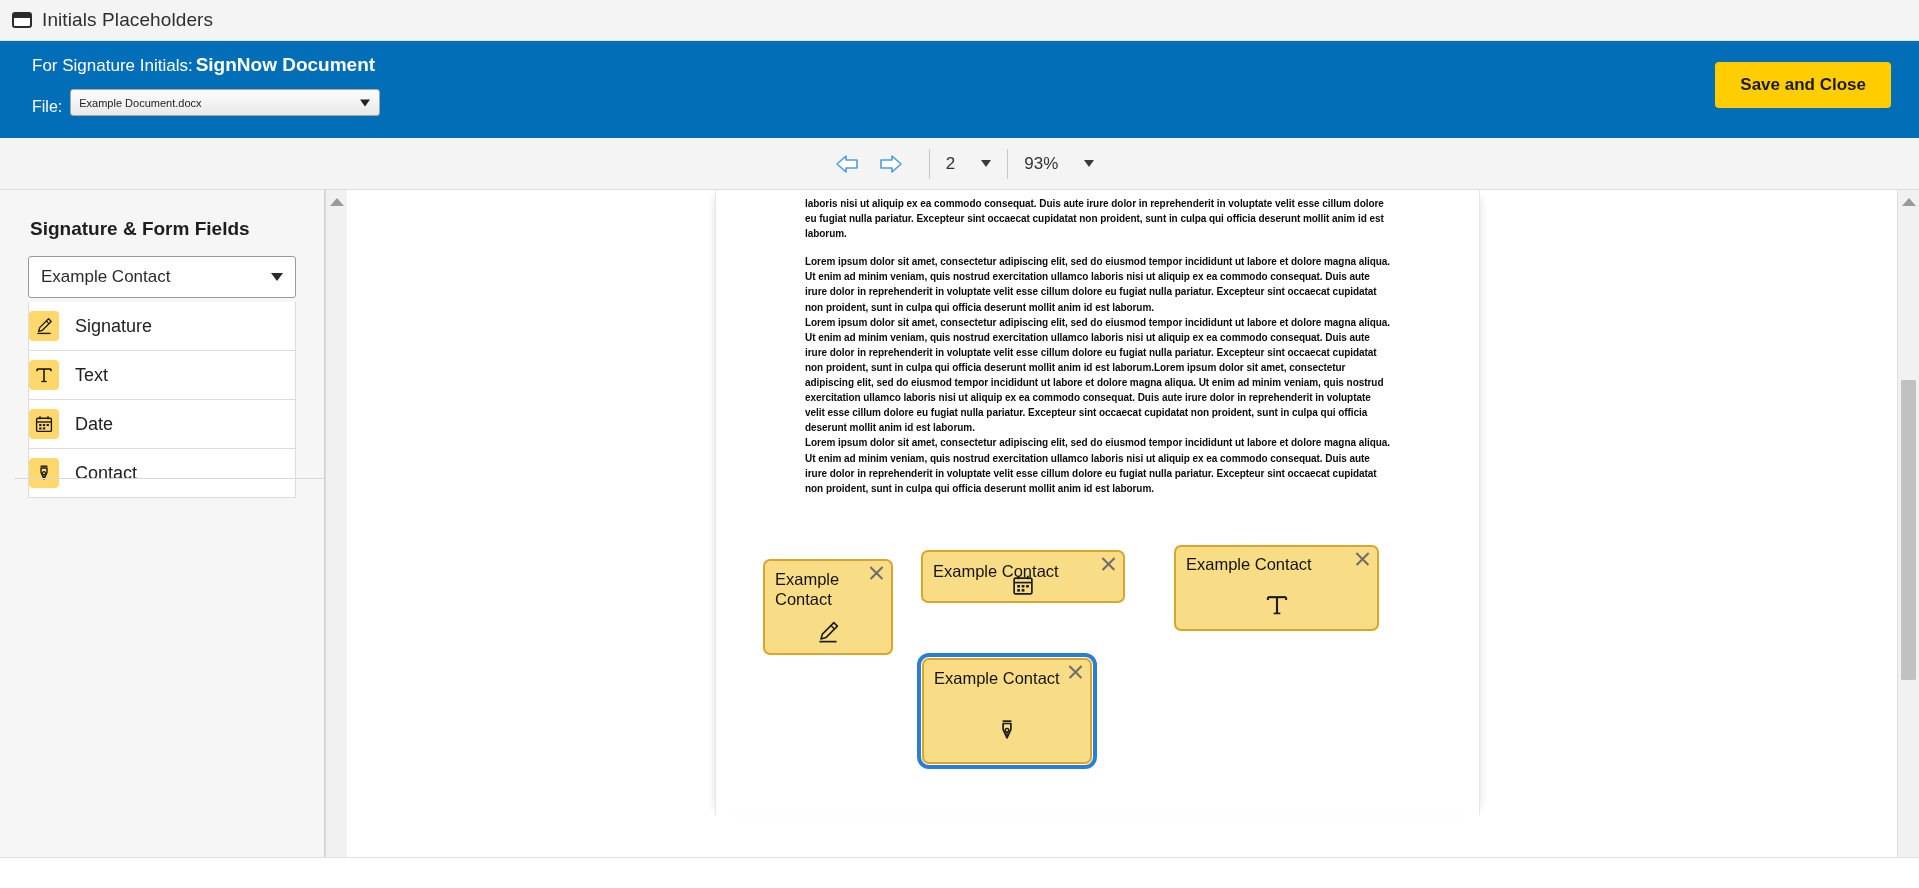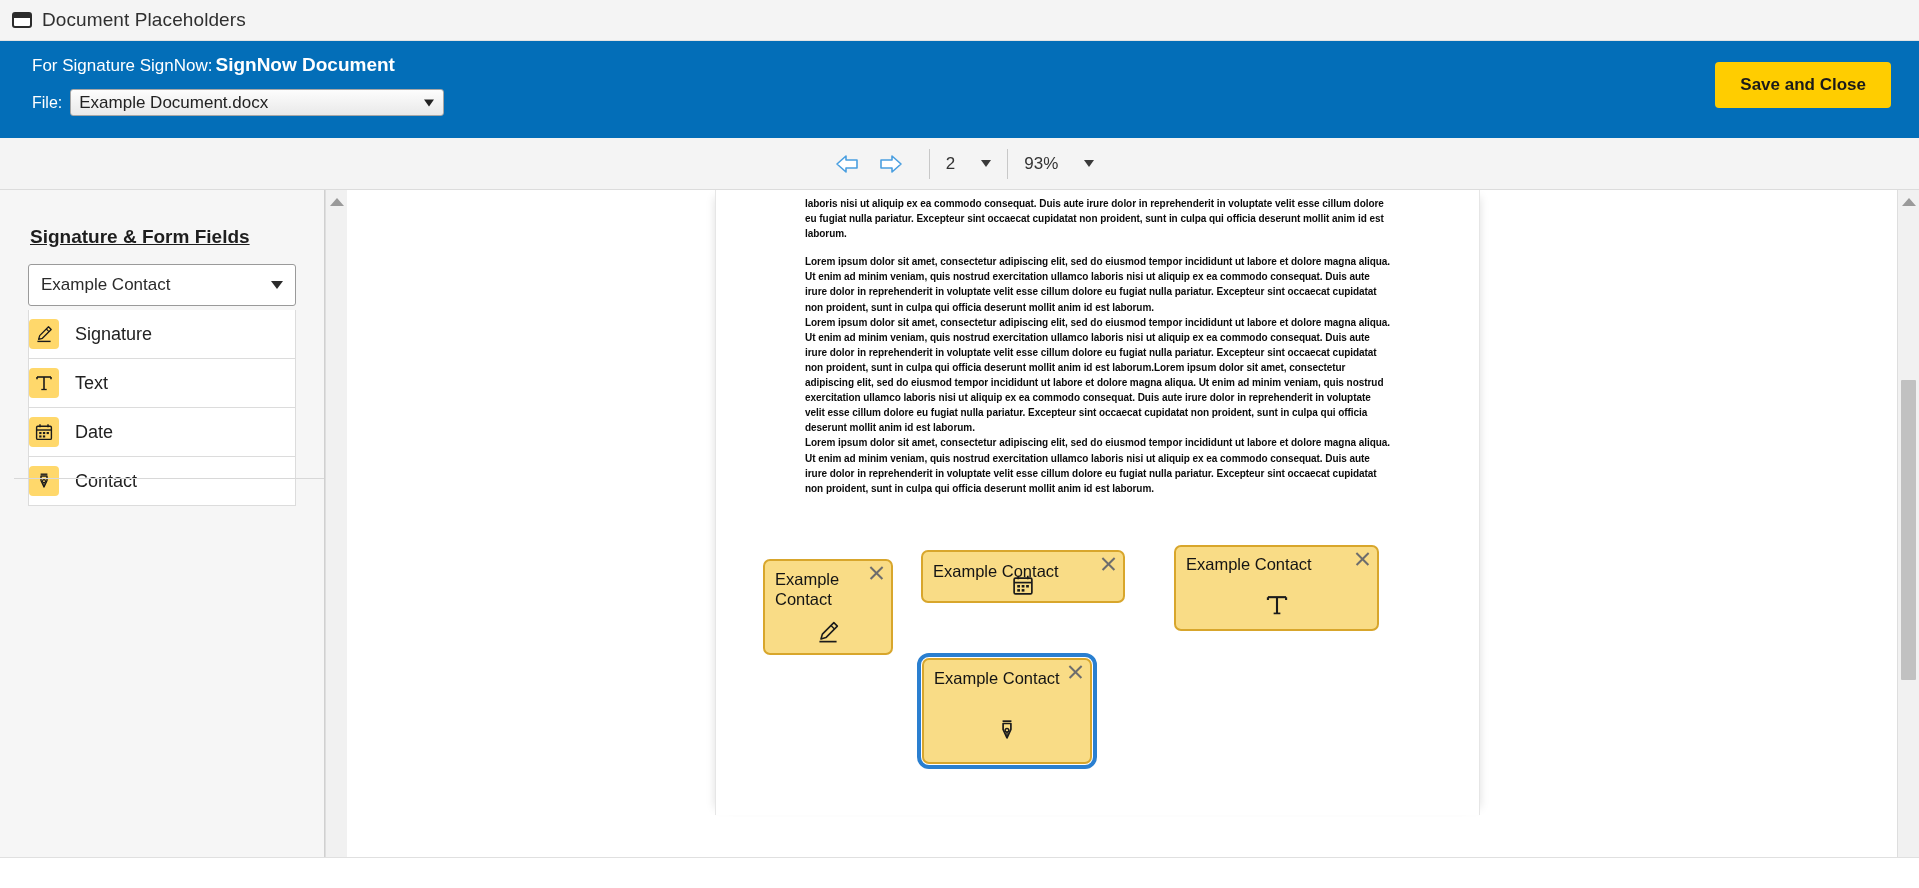--- a/index.html
+++ b/index.html
@@ -354,7 +354,7 @@
 
 <div class="titlebar">
   <span class="winicon"></span>
-  <span class="title">Document Placeholders</span>
+  <span class="title">Initials Placeholders</span>
 </div>
 
 <div class="bluebar">

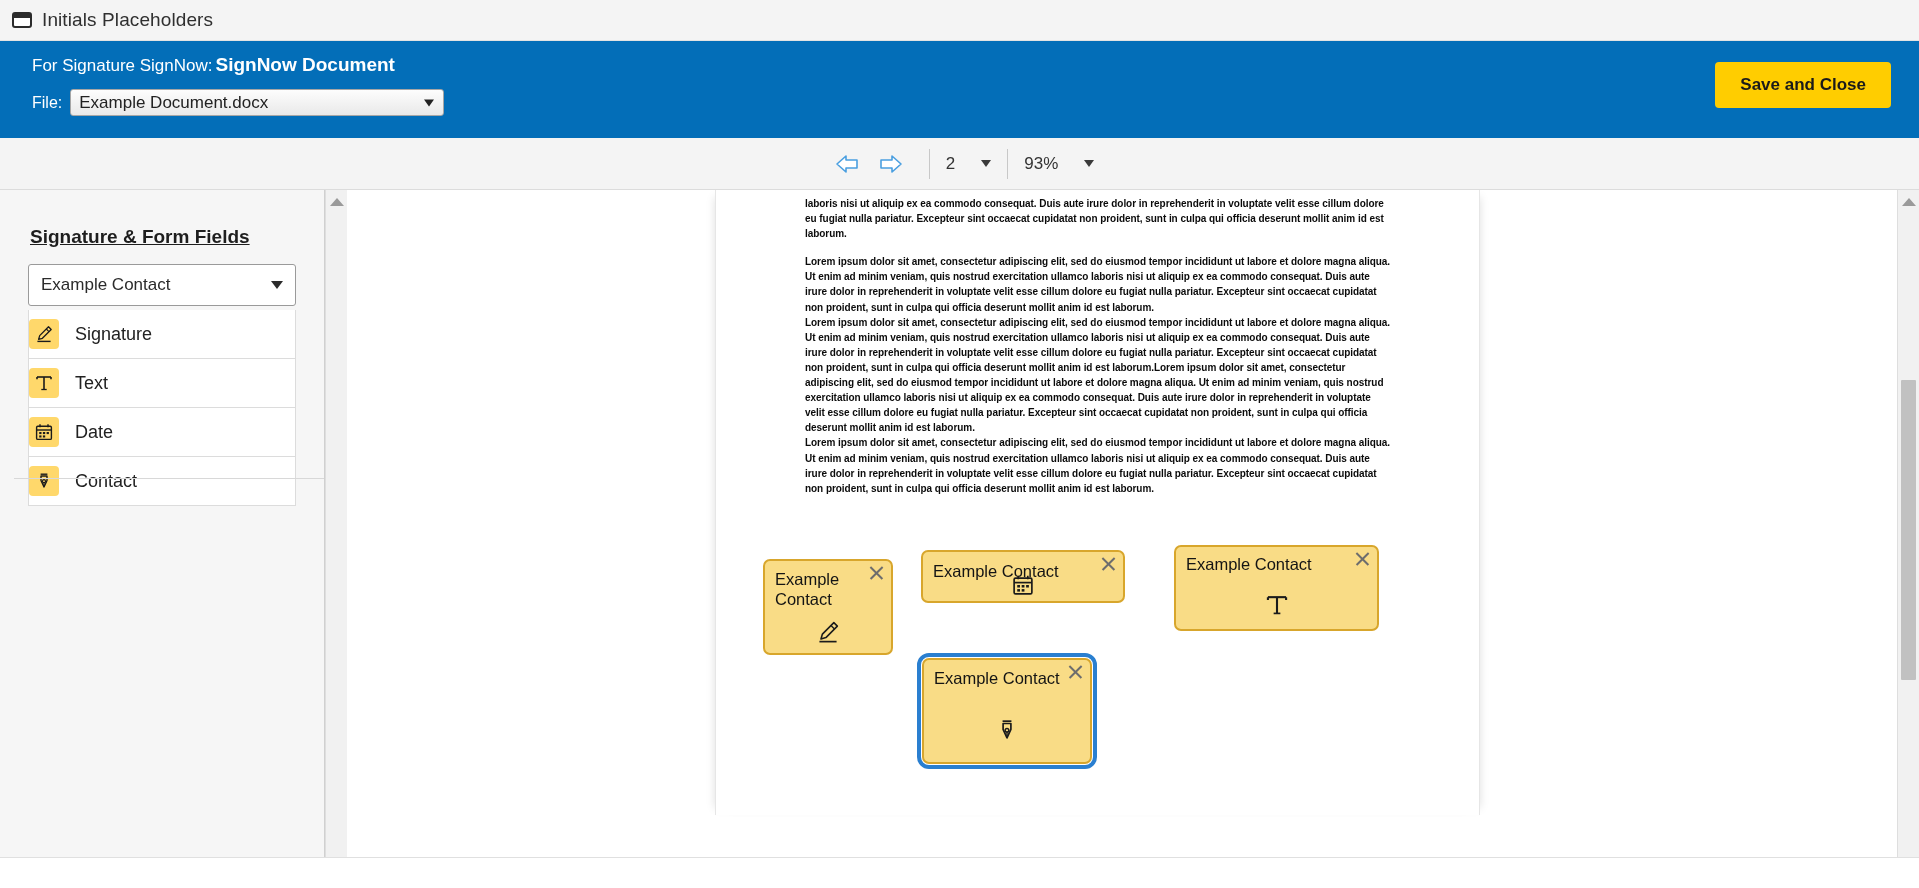--- a/index.html
+++ b/index.html
@@ -359,7 +359,7 @@
 
 <div class="bluebar">
   <div class="proc">
-    <span>For Signature SignNow:</span><b>SignNow Document</b>
+    <span>For Signature Initials:</span><b>SignNow Document</b>
   </div>
   <div class="filerow">
     <span class="flabel">File:</span>

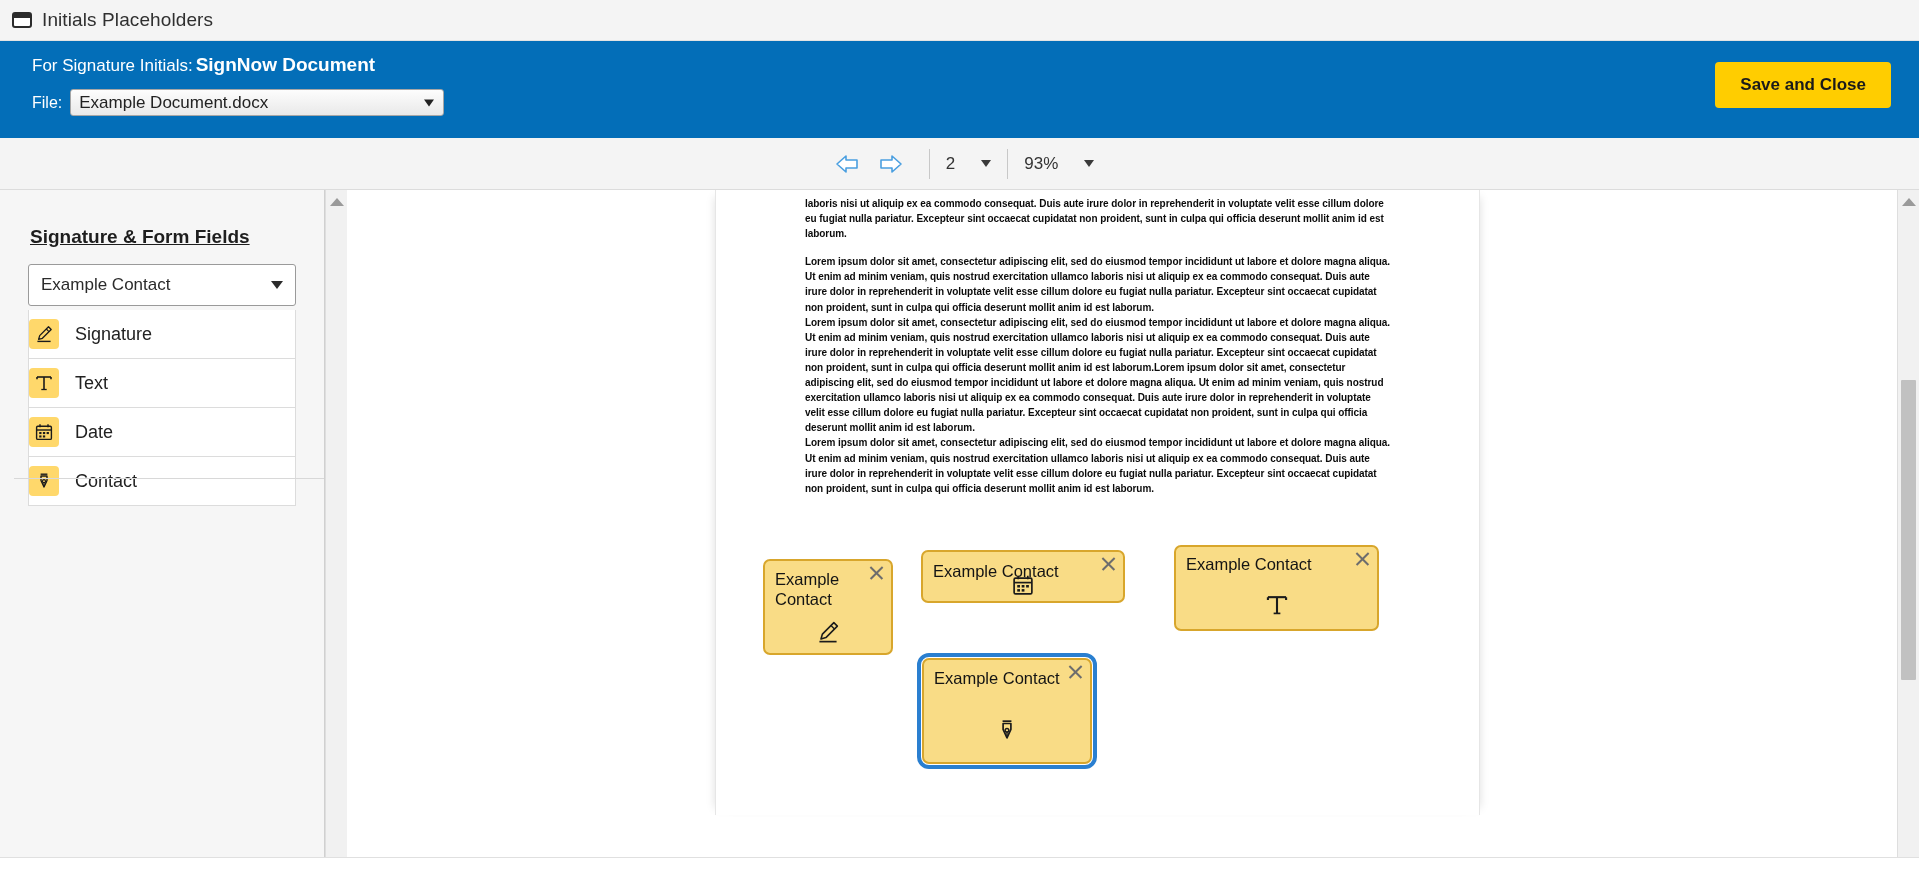--- a/index.html
+++ b/index.html
@@ -60,7 +60,7 @@
     position: absolute;
     left: 32px; top: 48px;
     display: flex;
-    align-items: center;
+    align-items: flex-end;
   }
   .filerow .flabel {
     color: #ffffff;

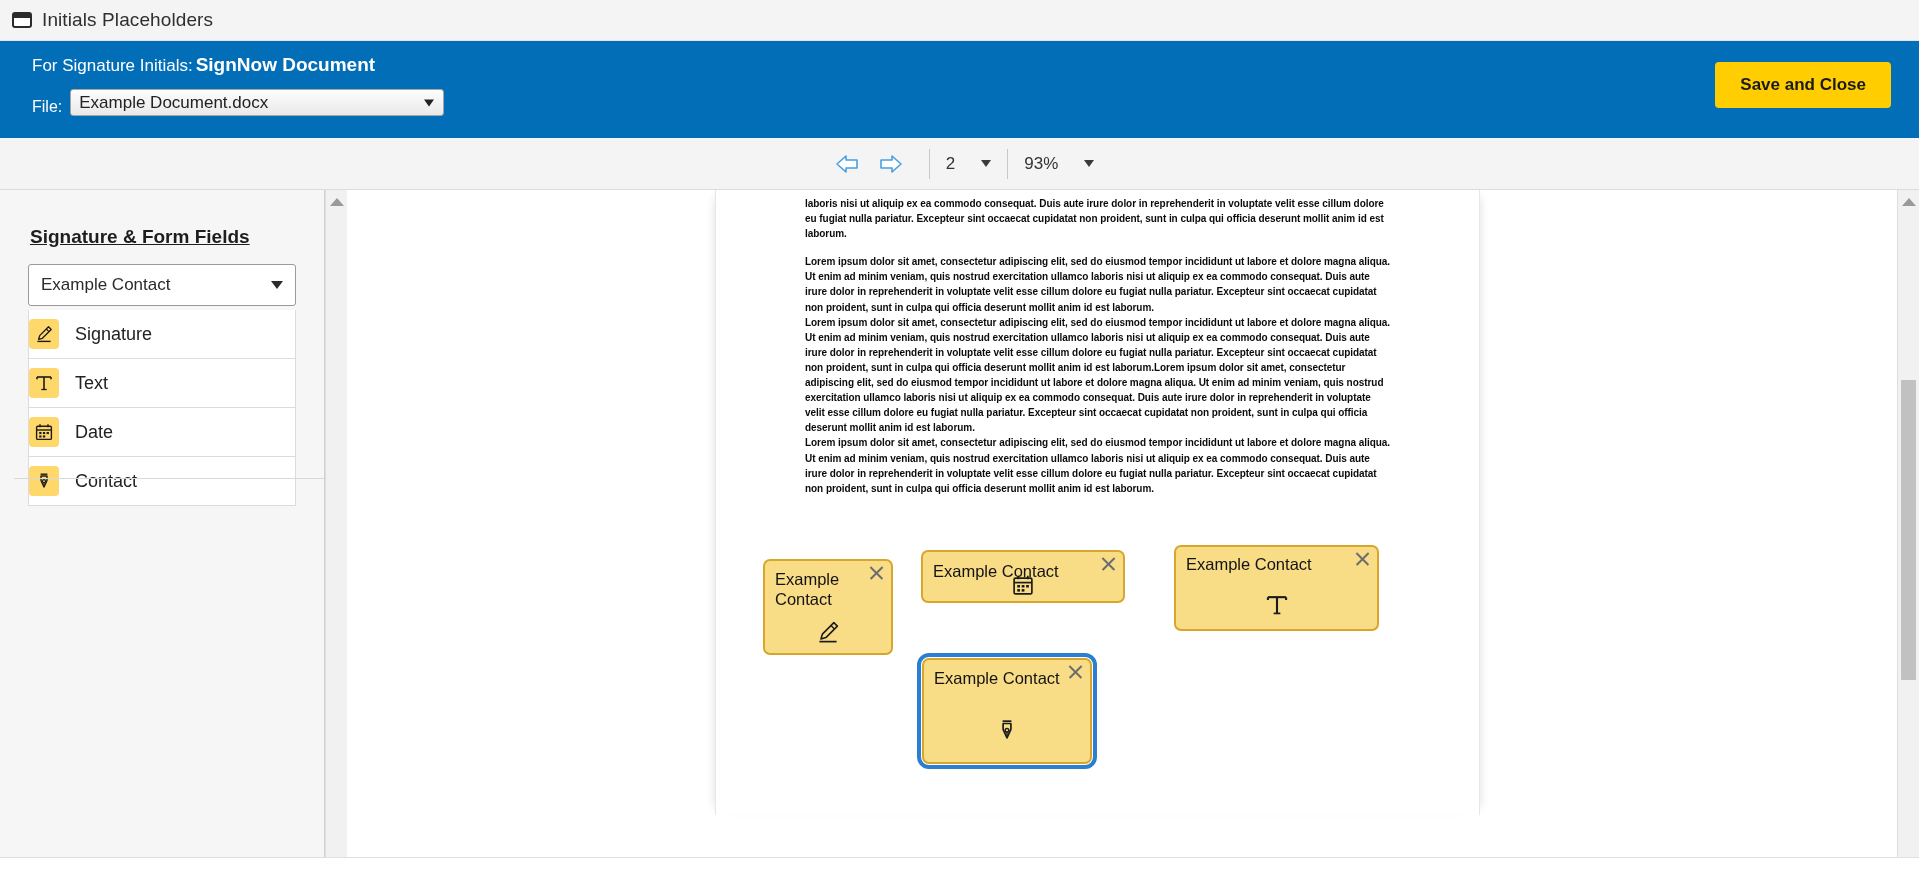--- a/index.html
+++ b/index.html
@@ -68,14 +68,14 @@
     margin-right: 8px;
   }
   .fileselect {
-    width: 374px; height: 27px;
+    width: 310px; height: 27px;
     background: linear-gradient(#fdfdfd, #e9e9e9);
     border: 1px solid #a6a6a6;
     border-radius: 3px;
     display: flex;
     align-items: center;
     padding: 0 8px;
-    font-size: 17px;
+    font-size: 11px;
     color: #222;
     position: relative;
   }

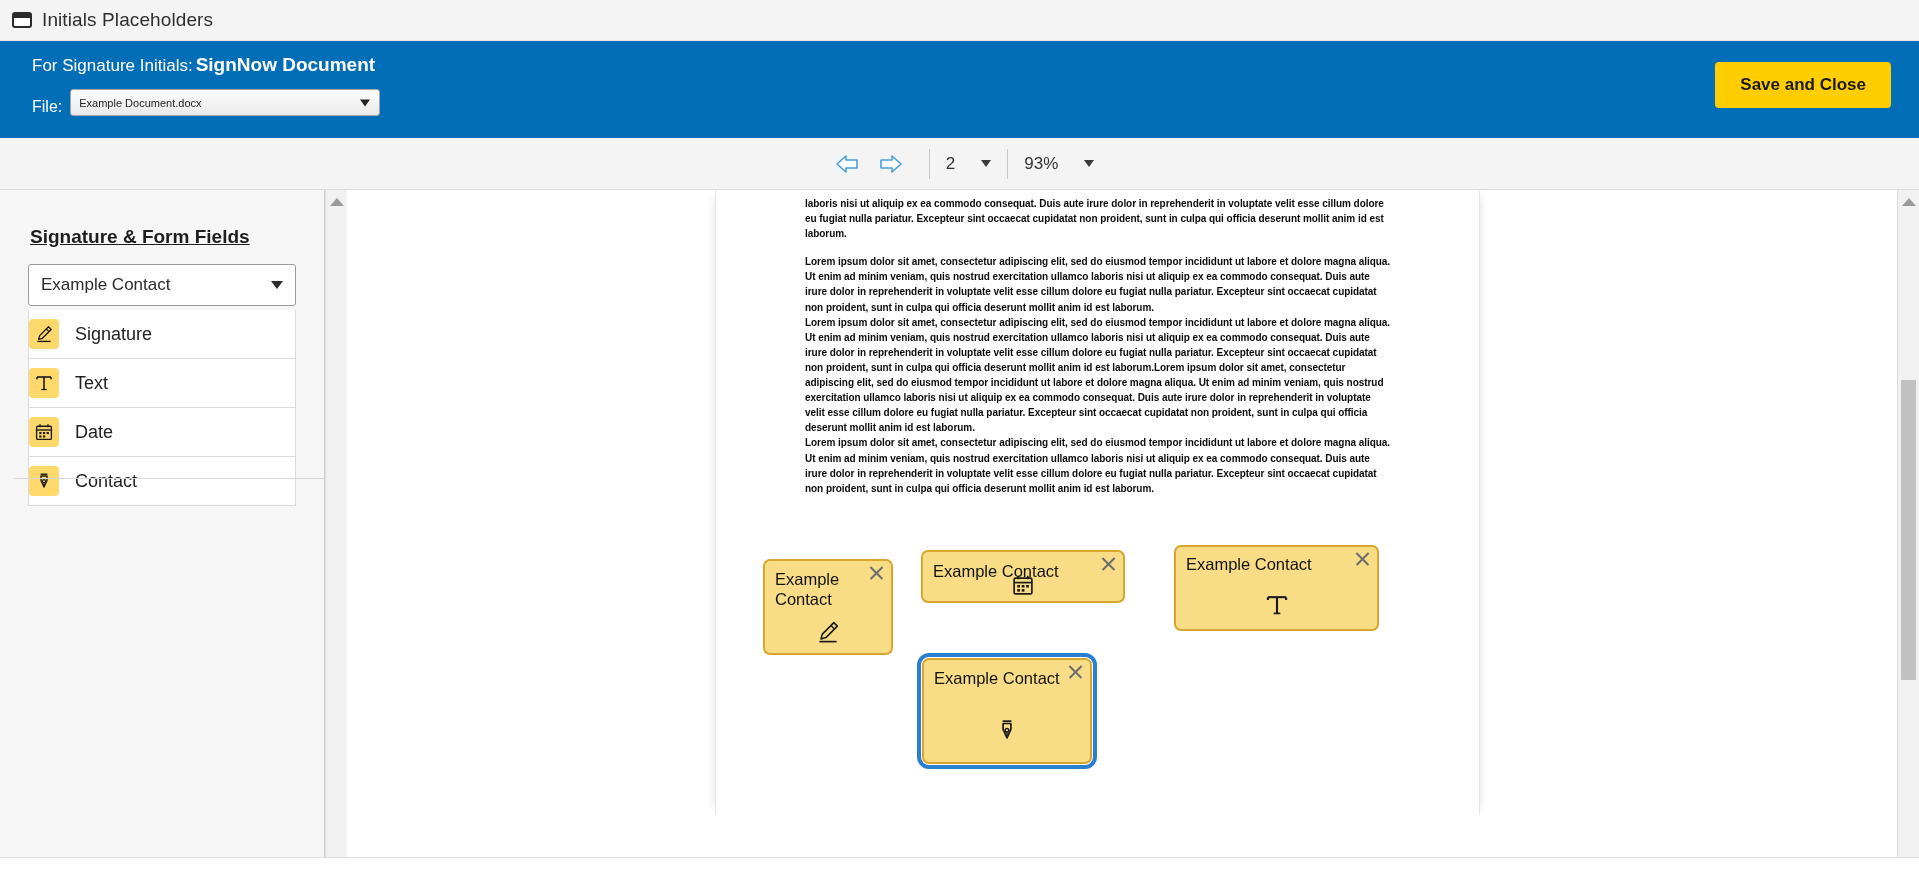--- a/index.html
+++ b/index.html
@@ -170,8 +170,7 @@
     font-size: 19px;
     font-weight: bold;
     color: #1e1e1e;
-    margin: 16px 0 16px 2px;
-    text-decoration: underline;
+    margin: 8px 0 16px 2px;
   }
   .contact-select {
     width: 268px; height: 42px;

